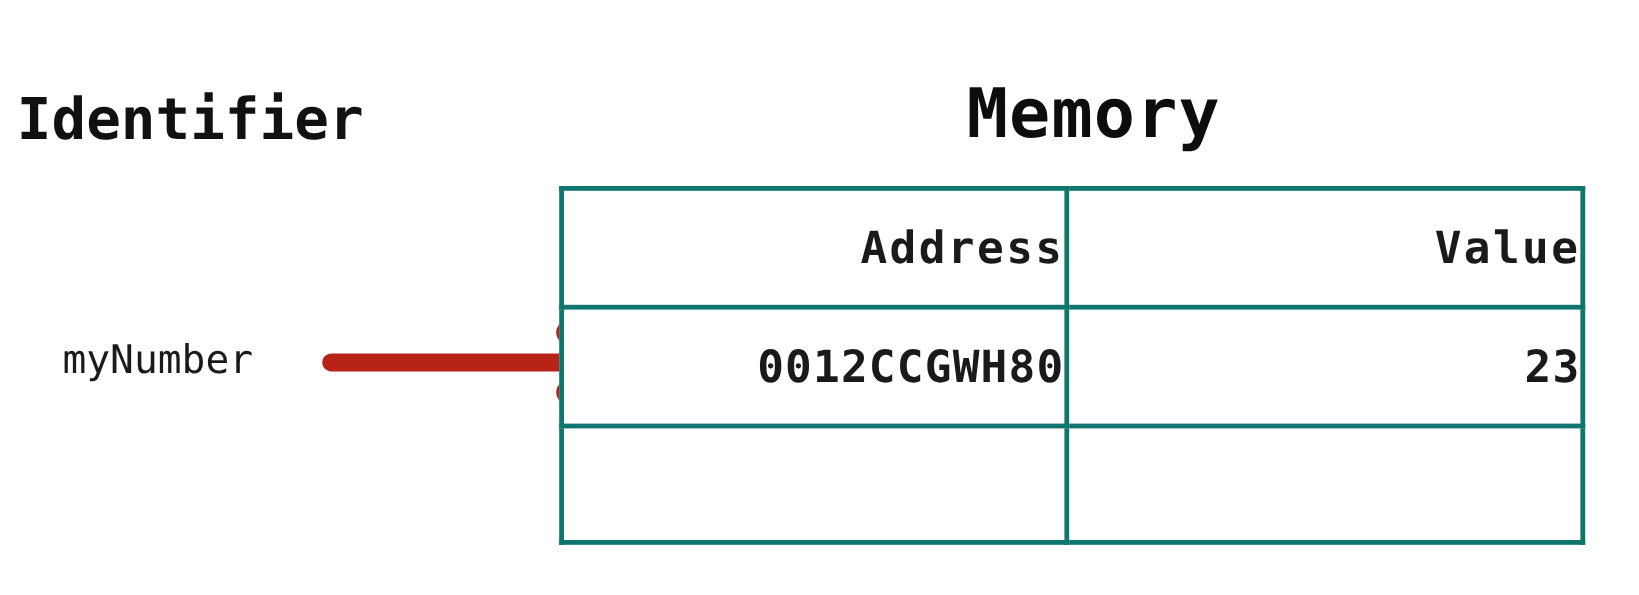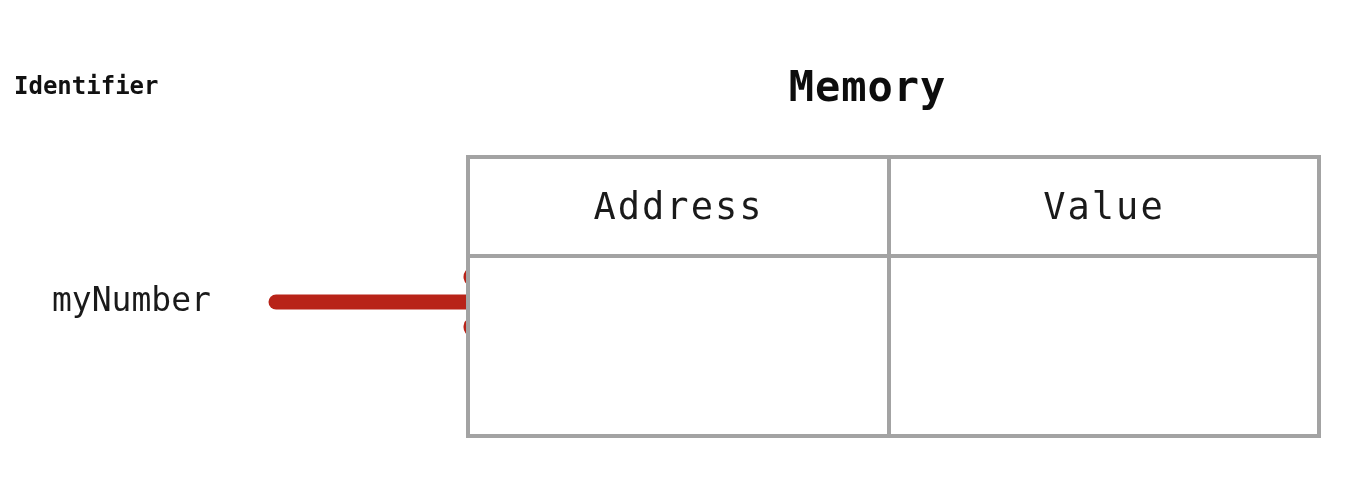--- a/index.html
+++ b/index.html
@@ -22,7 +22,7 @@
     left: 14px;
     top: 72px;
     font-family: "DejaVu Sans Mono", "Liberation Mono", monospace;
-    font-size: 24px;
+    font-size: 48px;
     font-weight: 700;
     color: #111111;
     letter-spacing: 0px;

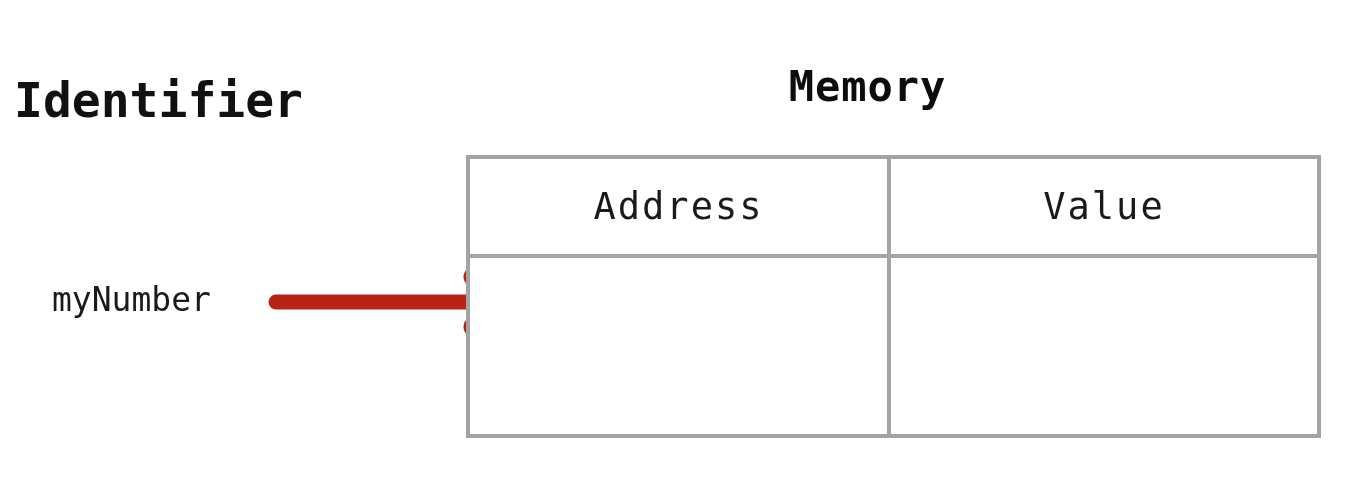--- a/index.html
+++ b/index.html
@@ -44,12 +44,12 @@
   
   #memory-heading {
     position: absolute;
-    left: 442px;
+    left: 486px;
     top: 62px;
     width: 851px;
     text-align: center;
     font-family: "DejaVu Sans Mono", "Liberation Mono", monospace;
-    font-size: 42px;
+    font-size: 57px;
     font-weight: 700;
     color: #0d0d0d;
     letter-spacing: 1px;

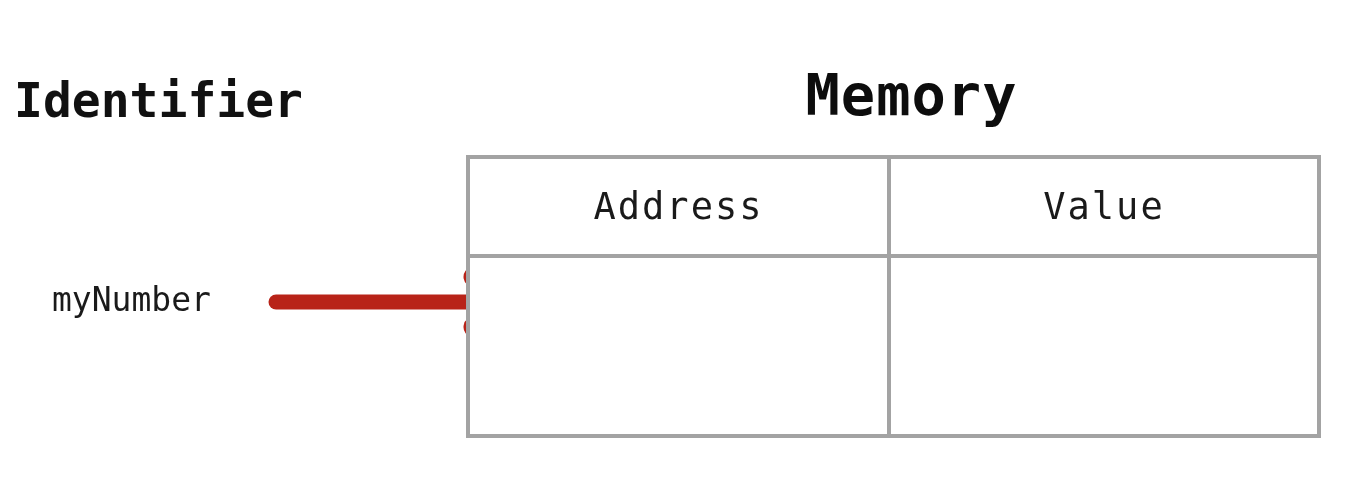--- a/index.html
+++ b/index.html
@@ -81,14 +81,14 @@
 
   #memory-table th,
   #memory-table td {
-    border: 4px solid #a3a3a3;
+    border: 4px solid #0f766e;
     margin: 0;
     padding: 0;
-    text-align: center;
+    text-align: right;
     vertical-align: middle;
     background: #ffffff;
     font-family: "DejaVu Sans Mono", "Liberation Mono", monospace;
-    font-weight: 400;
+    font-weight: 700;
     color: #1a1a1a;
   }
 

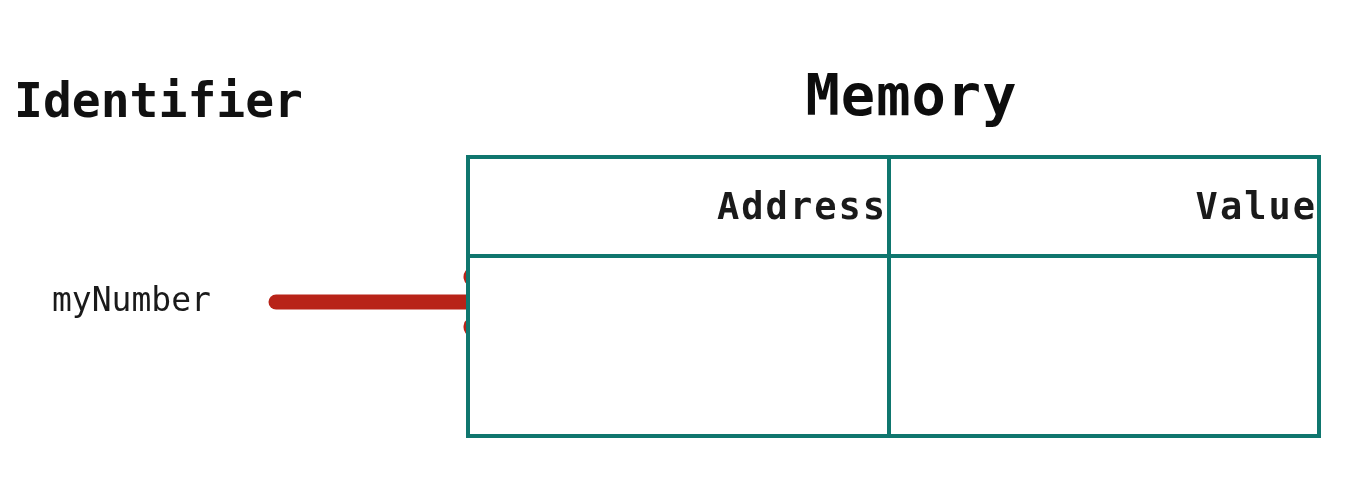--- a/index.html
+++ b/index.html
@@ -143,6 +143,14 @@
     </tr>
   </thead>
   <tbody>
+    <tr class="data-row">
+      <td>
+        <span class="cell-address-text">0012CCGWH80</span>
+      </td>
+      <td>
+        <span class="cell-value-text">23</span>
+      </td>
+    </tr>
     <tr class="empty-row">
       <td>
         <span class="cell-address-text"></span>

